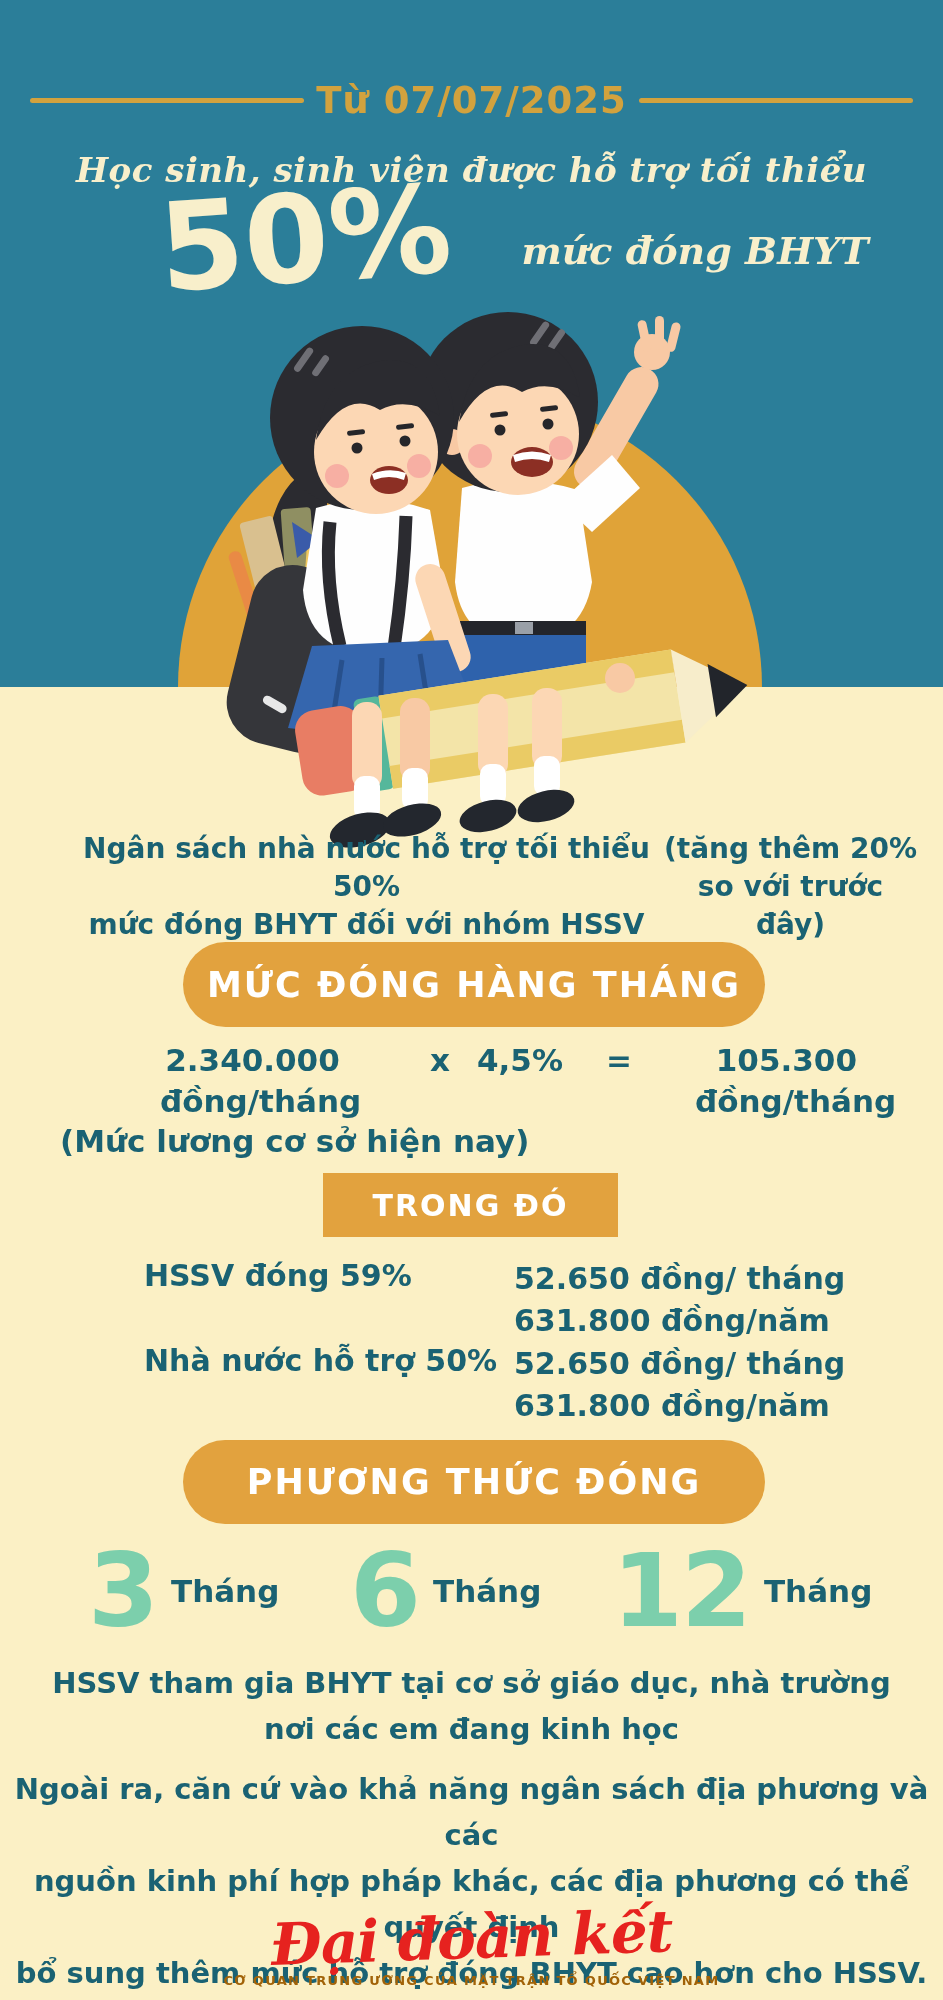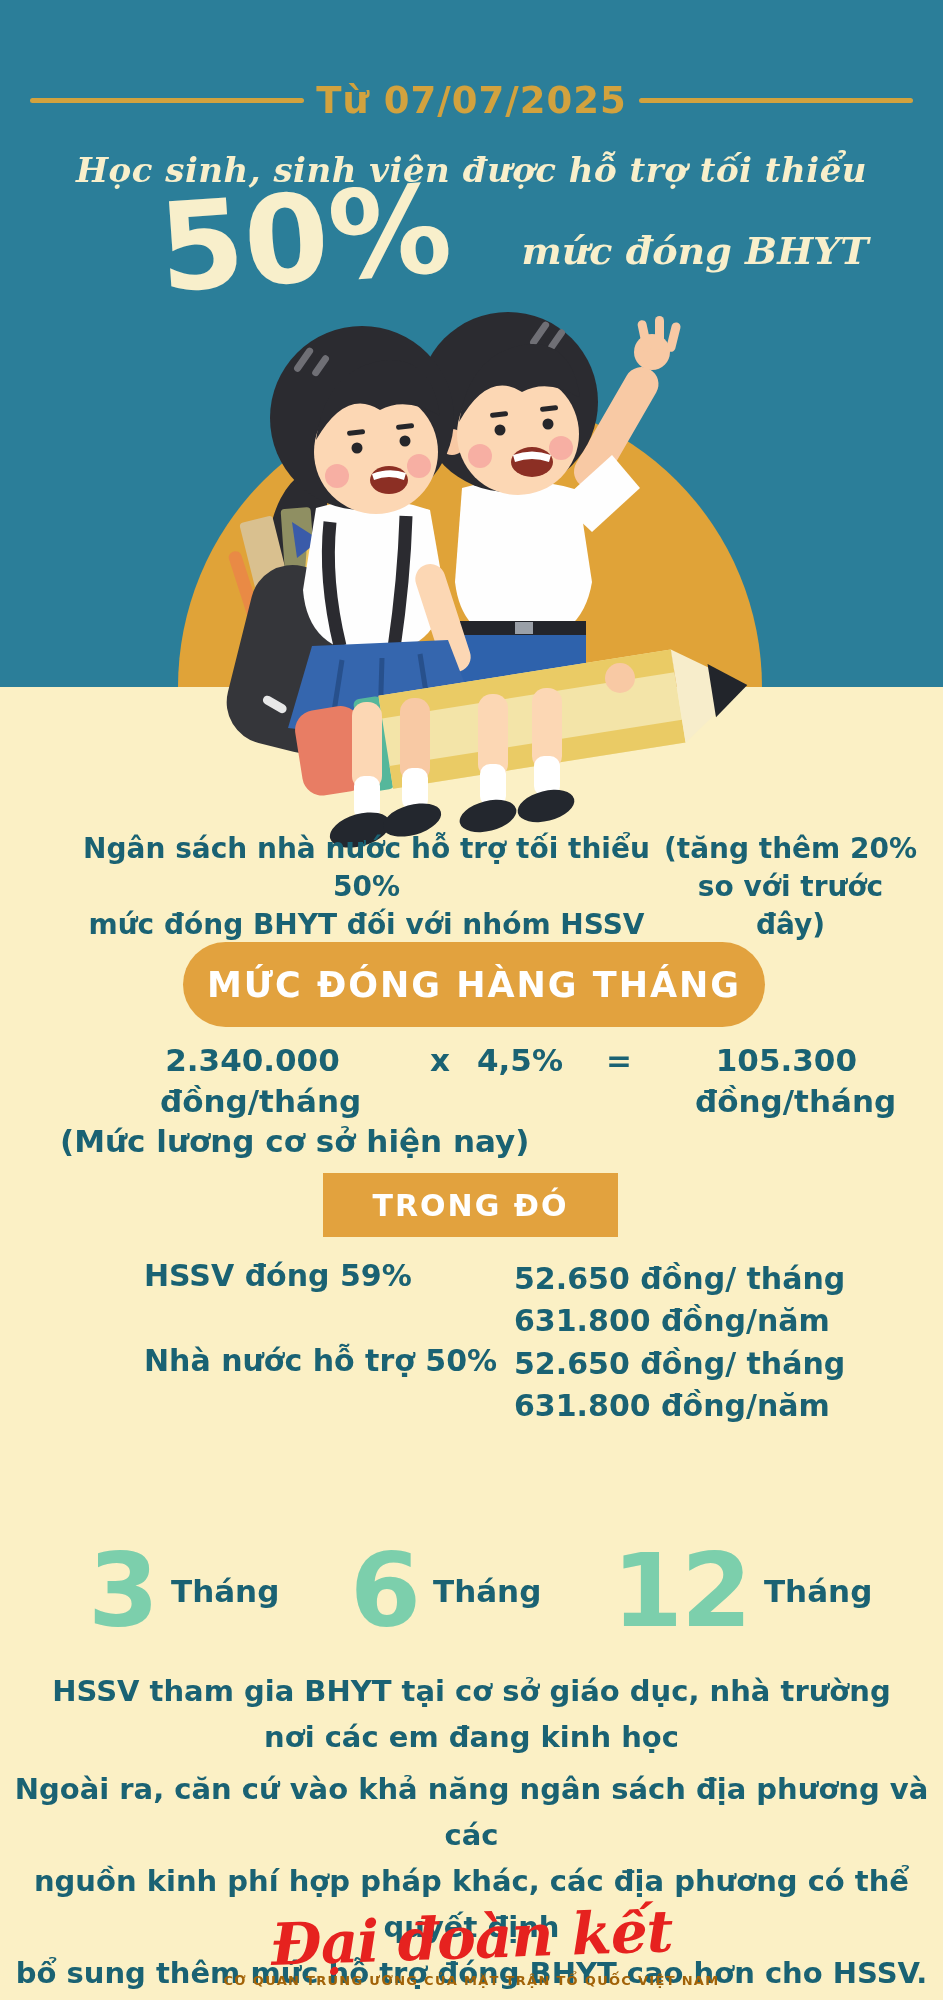--- a/index.html
+++ b/index.html
@@ -246,6 +246,7 @@
     <div>631.800 đồng/năm</div>
   </div>
 
+  <div class="pill two">PHƯƠNG THỨC ĐÓNG</div>
 
   <div class="months">
     <div class="month-opt opt-0">

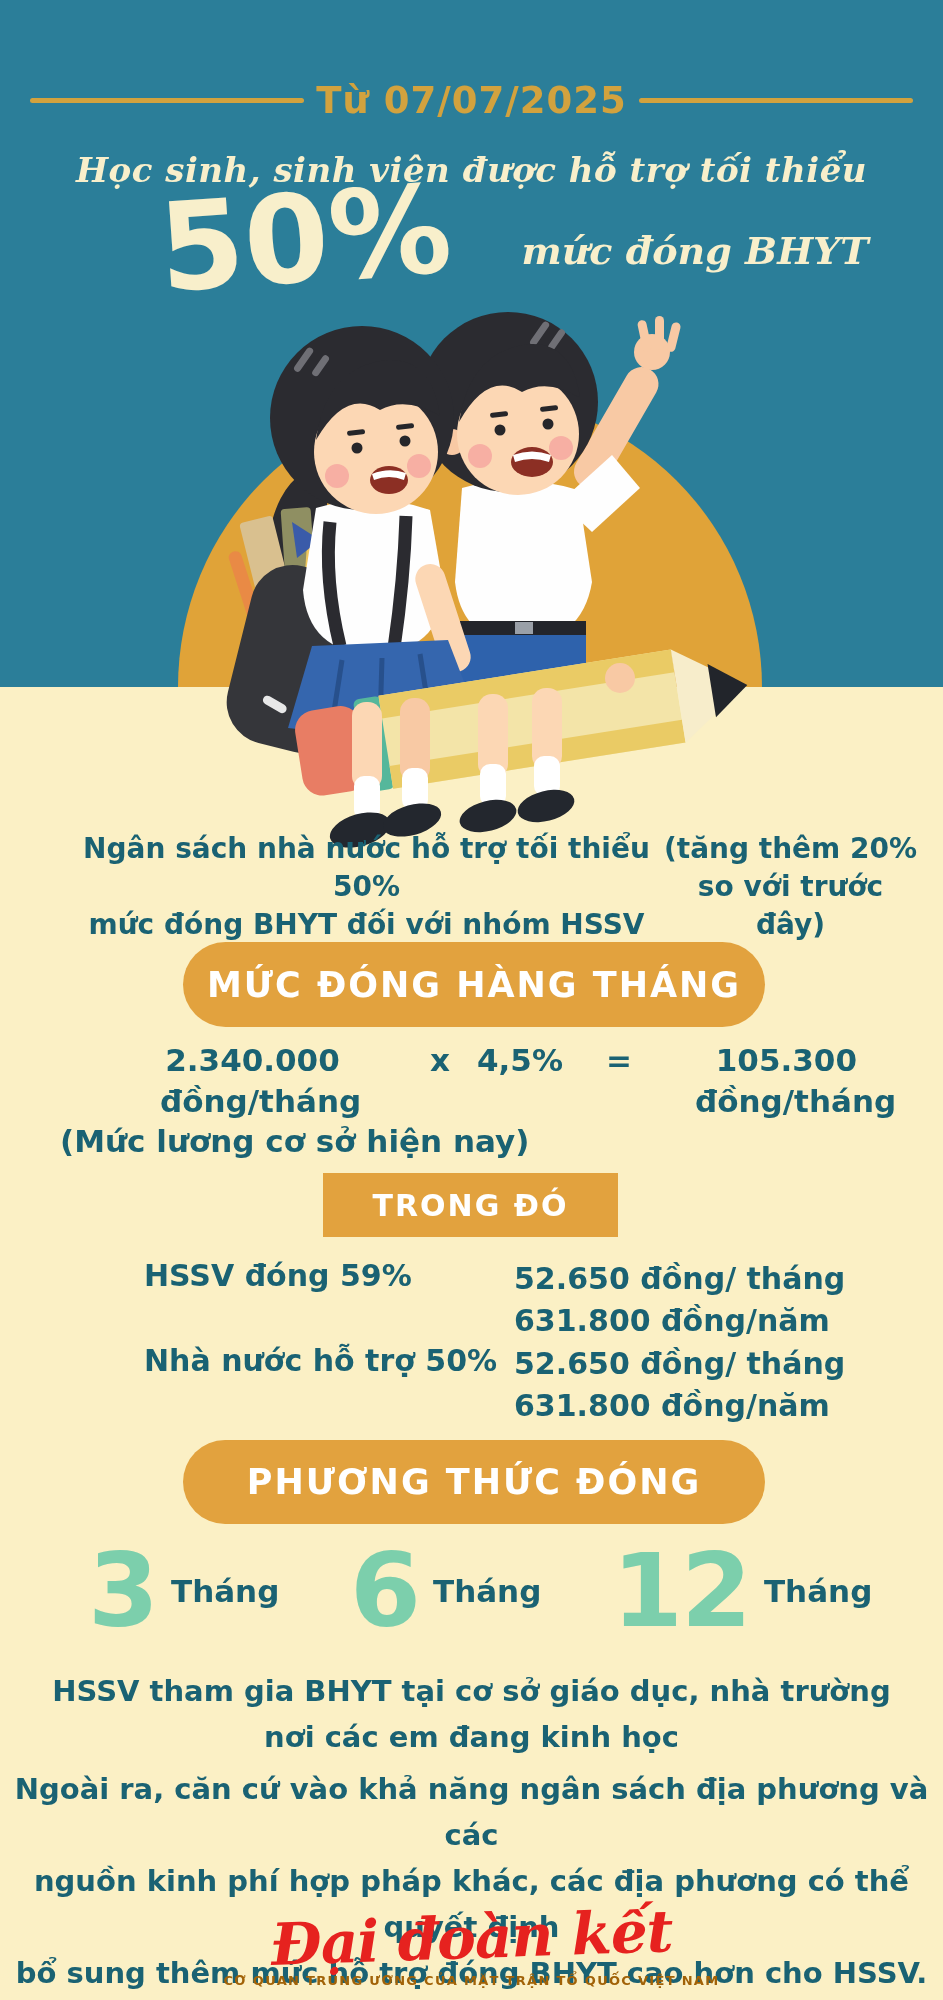--- a/index.html
+++ b/index.html
@@ -79,7 +79,7 @@
   .opt-0{left:88px;}
   .opt-1{left:350px;}
   .opt-2{left:612px;}
-  .note1{position:absolute;top:1660px;left:0;width:943px;text-align:center;font-size:29px;line-height:46px;margin-top:8px;}
+  .note1{position:absolute;top:1660px;left:0;width:943px;text-align:center;font-size:29px;line-height:46px;}
   .note2{position:absolute;top:1766px;left:0;width:943px;text-align:center;font-size:29px;line-height:46px;}
   .footer{position:absolute;top:1908px;left:0;width:943px;text-align:center;}
   .logo-text{

